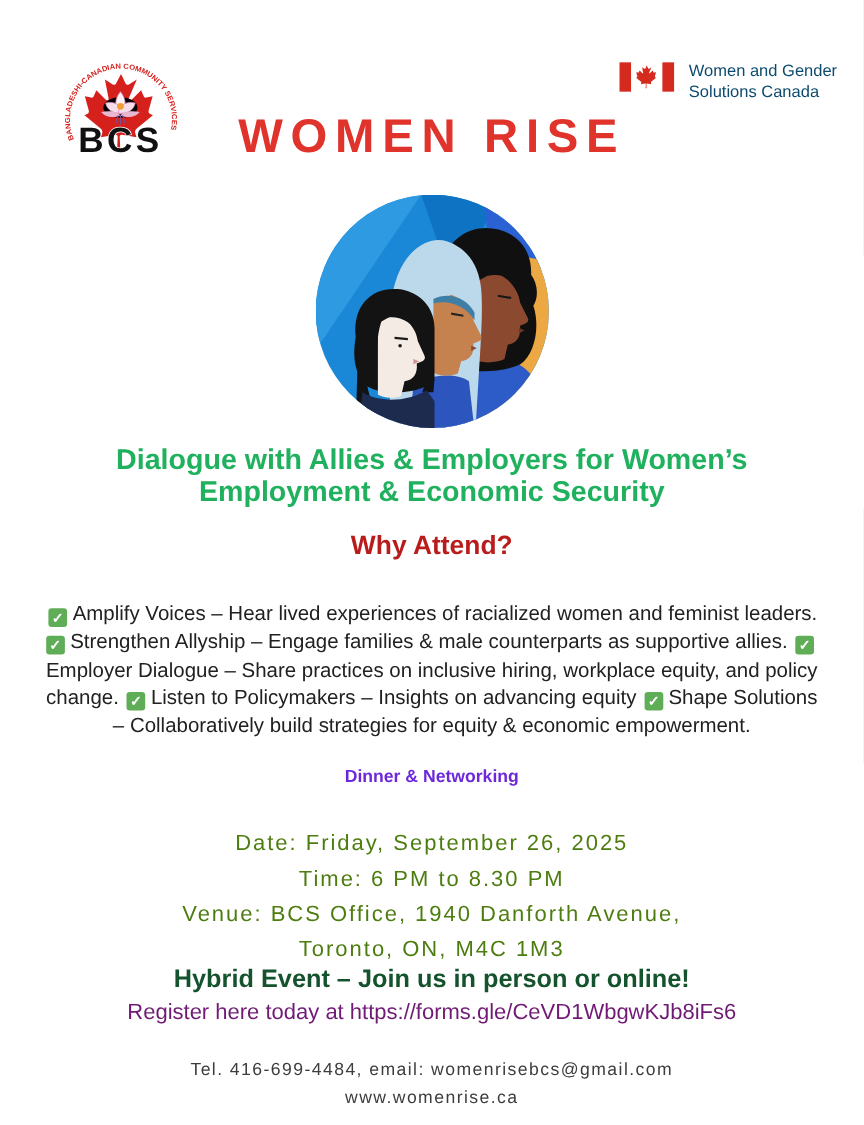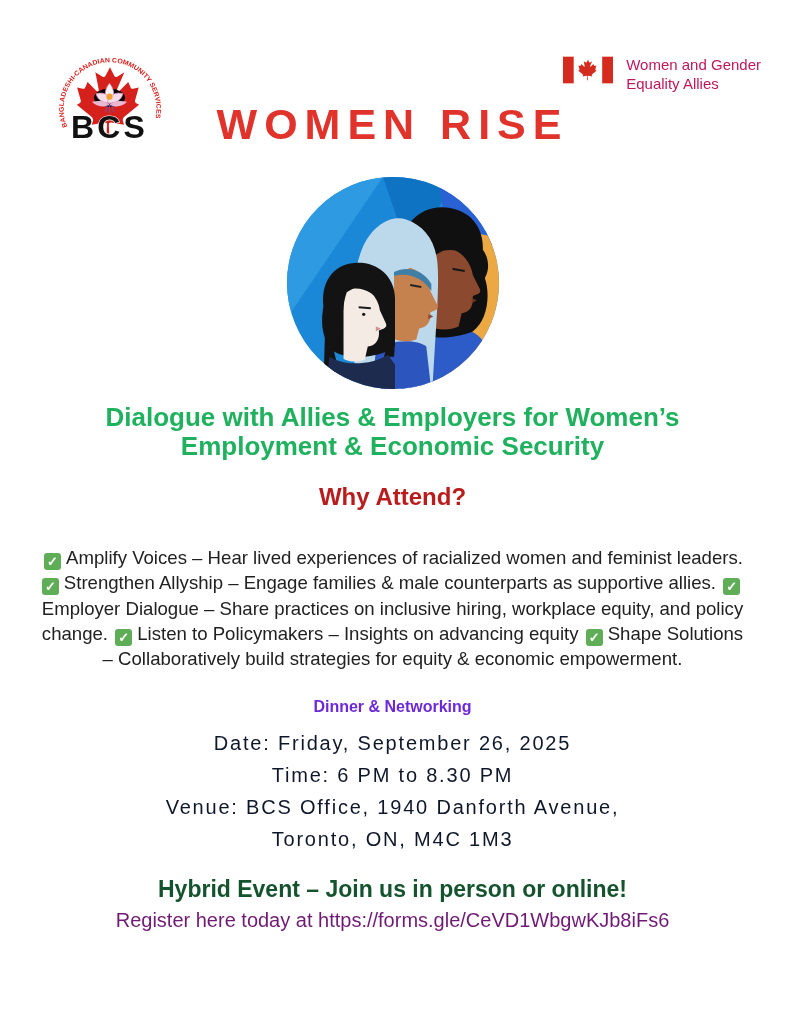--- a/index.html
+++ b/index.html
@@ -13,7 +13,7 @@
   
   .bcs-logo{position:absolute;left:50px;top:40px;width:120px;height:100px;}
   .wge-logo{position:absolute;right:24px;top:54px;display:flex;align-items:flex-start;gap:13px;}
-  .wge-text{font-size:15px;line-height:1.25;color:#be185d;text-align:left;padding-top:2px;}
+  .wge-text{font-size:15px;line-height:1.25;color:#0c4a6e;text-align:left;padding-top:2px;}
 
   
   .title{top:100px;font-size:43px;font-weight:800;letter-spacing:7px;color:#e0332b;}

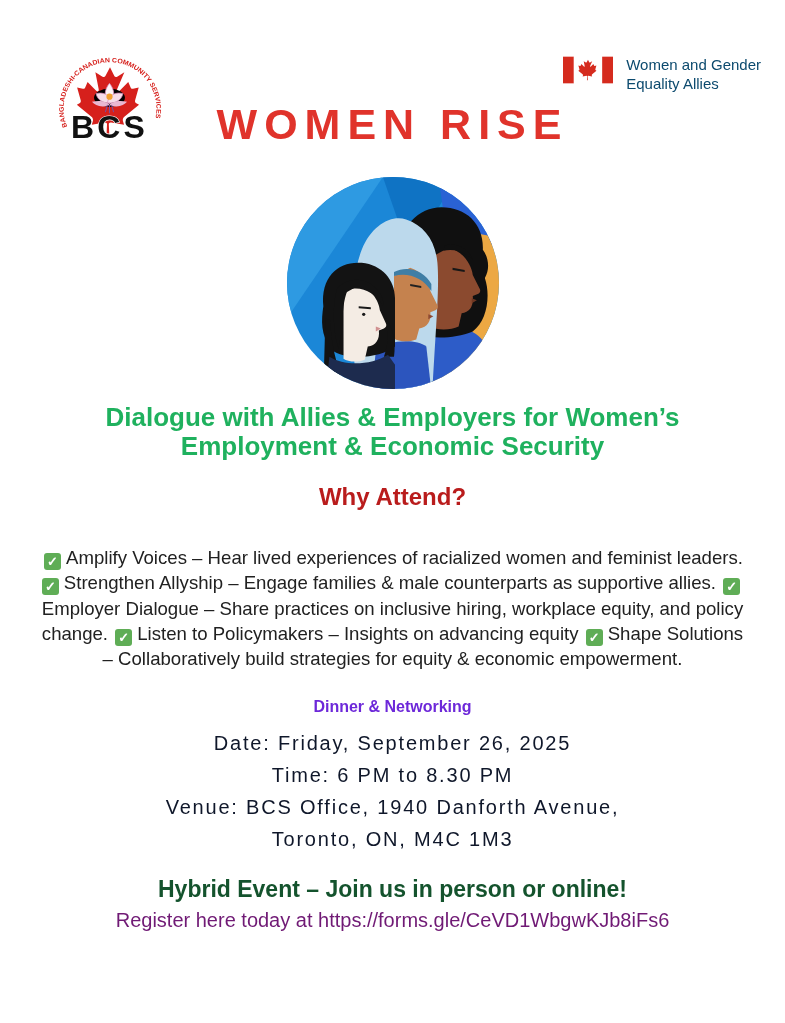--- a/index.html
+++ b/index.html
@@ -87,7 +87,7 @@
     </svg>
     <div class="wge-text">
       <div>Women and Gender</div>
-      <div>Equality Allies</div>
+      <div>Solutions Canada</div>
     </div>
   </div>
 

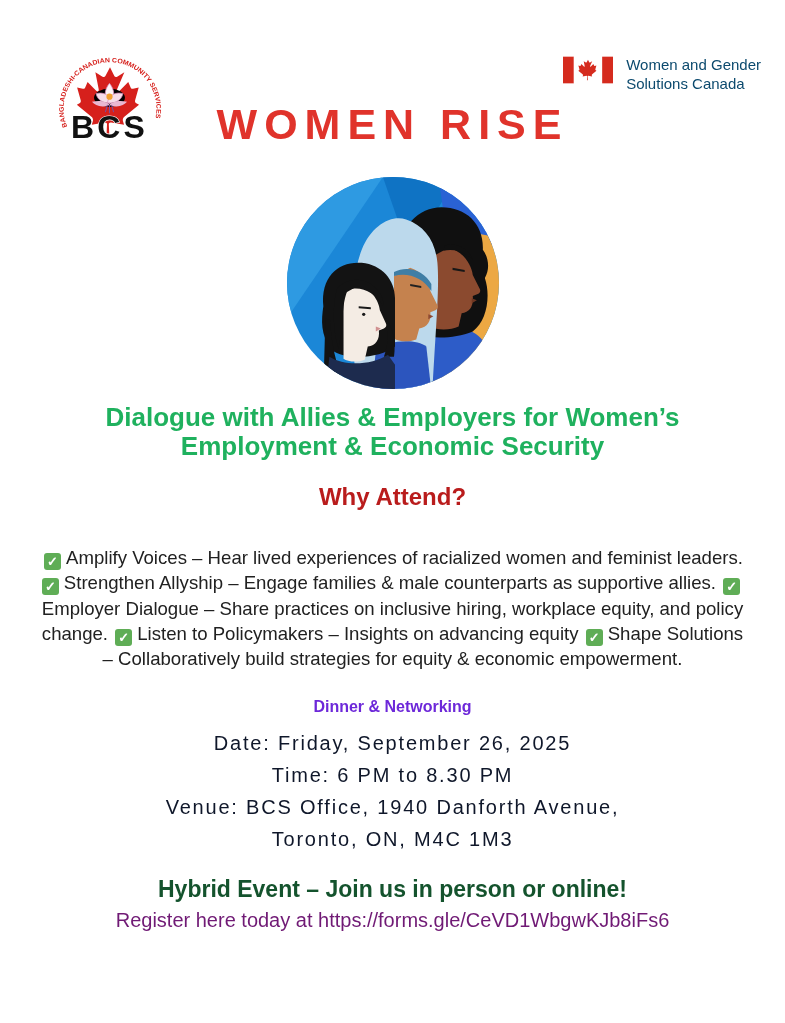--- a/index.html
+++ b/index.html
@@ -37,7 +37,7 @@
 
   .dinner{top:698px;font-size:16px;font-weight:700;color:#6d28d9;}
 
-  .details{top:727px;font-size:20px;line-height:1.6;letter-spacing:1.8px;color:#0f172a;}
+  .details{top:751px;font-size:20px;line-height:1.6;letter-spacing:1.8px;color:#4d7c0f;}
 
   .hybrid{top:876px;font-size:23px;font-weight:700;color:#14532d;}
   .register{top:909px;font-size:20px;color:#701a75;}

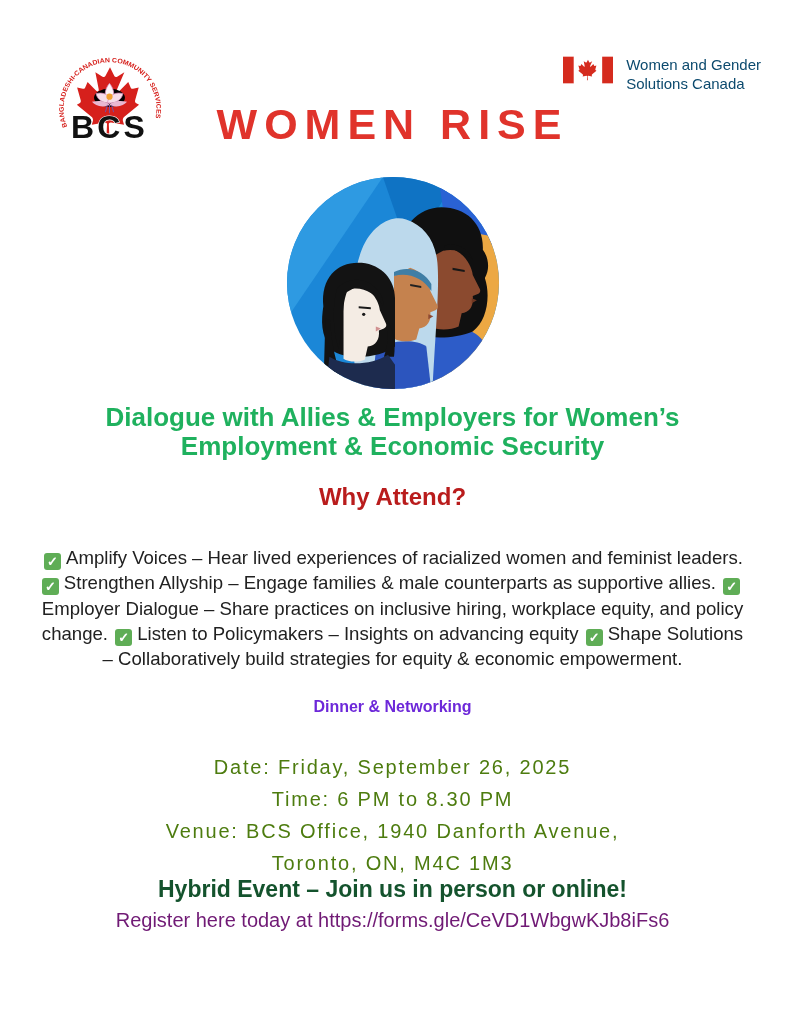--- a/index.html
+++ b/index.html
@@ -155,6 +155,10 @@
   <div class="abs hybrid">Hybrid Event – Join us in person or online!</div>
   <div class="abs register">Register here today at https://forms.gle/CeVD1WbgwKJb8iFs6</div>
 
+  <div class="abs footer">
+    <div>Tel. 416-699-4484, email: womenrisebcs@gmail.com</div>
+    <div>www.womenrise.ca</div>
+  </div>
 
 </div>
 

